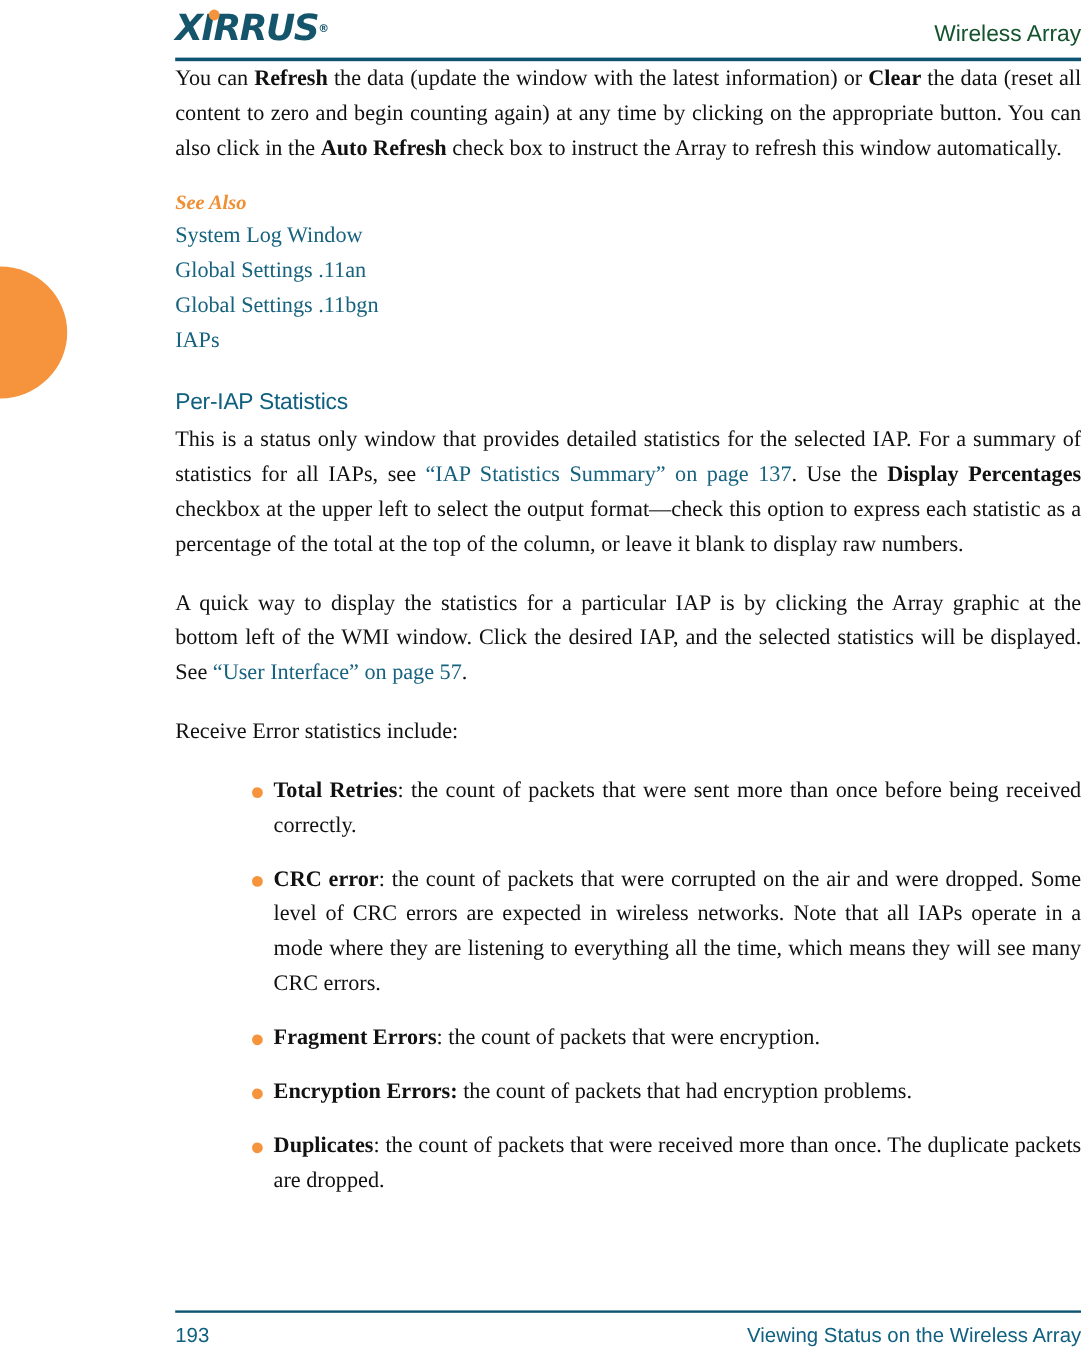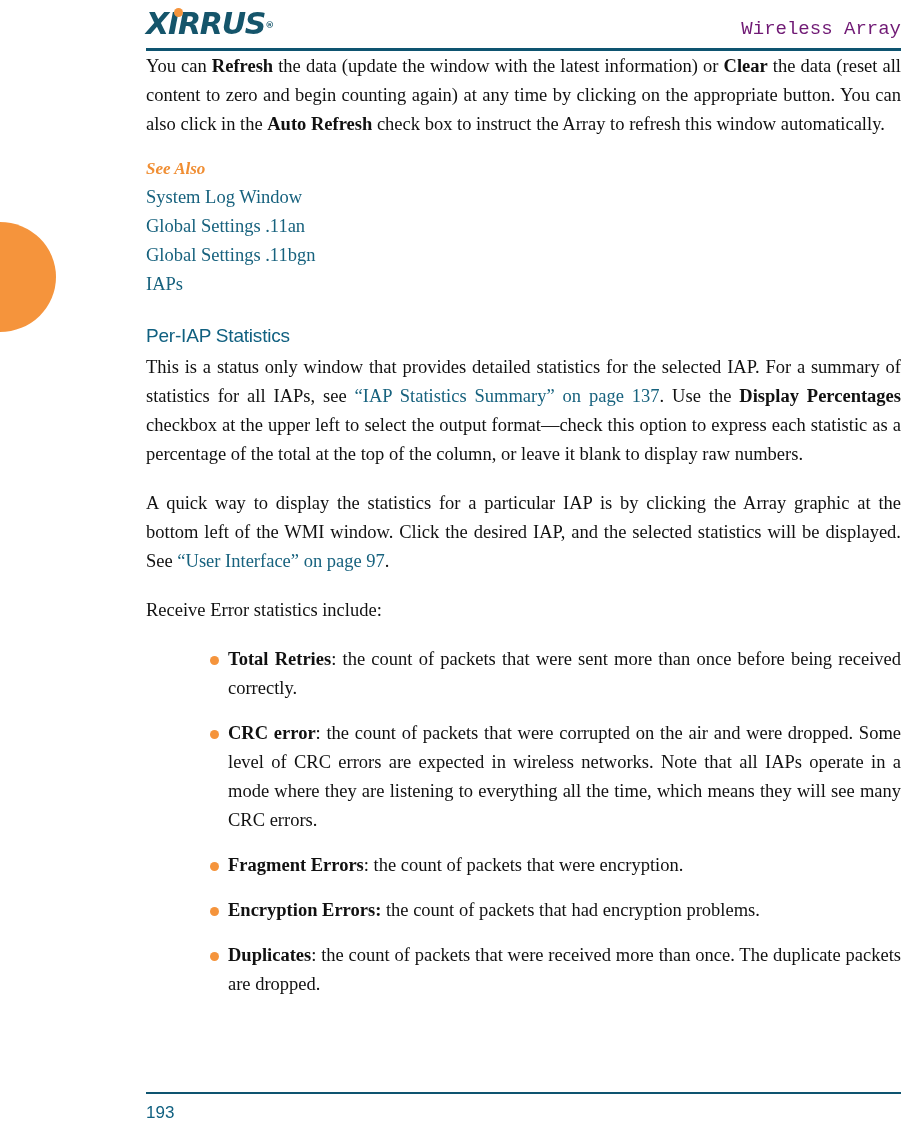--- a/index.html
+++ b/index.html
@@ -77,9 +77,9 @@
     position: absolute;
     right: 0px;
     top: 18px;
-    font-family: Liberation Mono, monospace;
+    font-family: Liberation Sans, sans-serif;
     font-size: 19px;
-    color: #701a75;
+    color: #14532d;
     white-space: nowrap;
   }
   #header-rule {

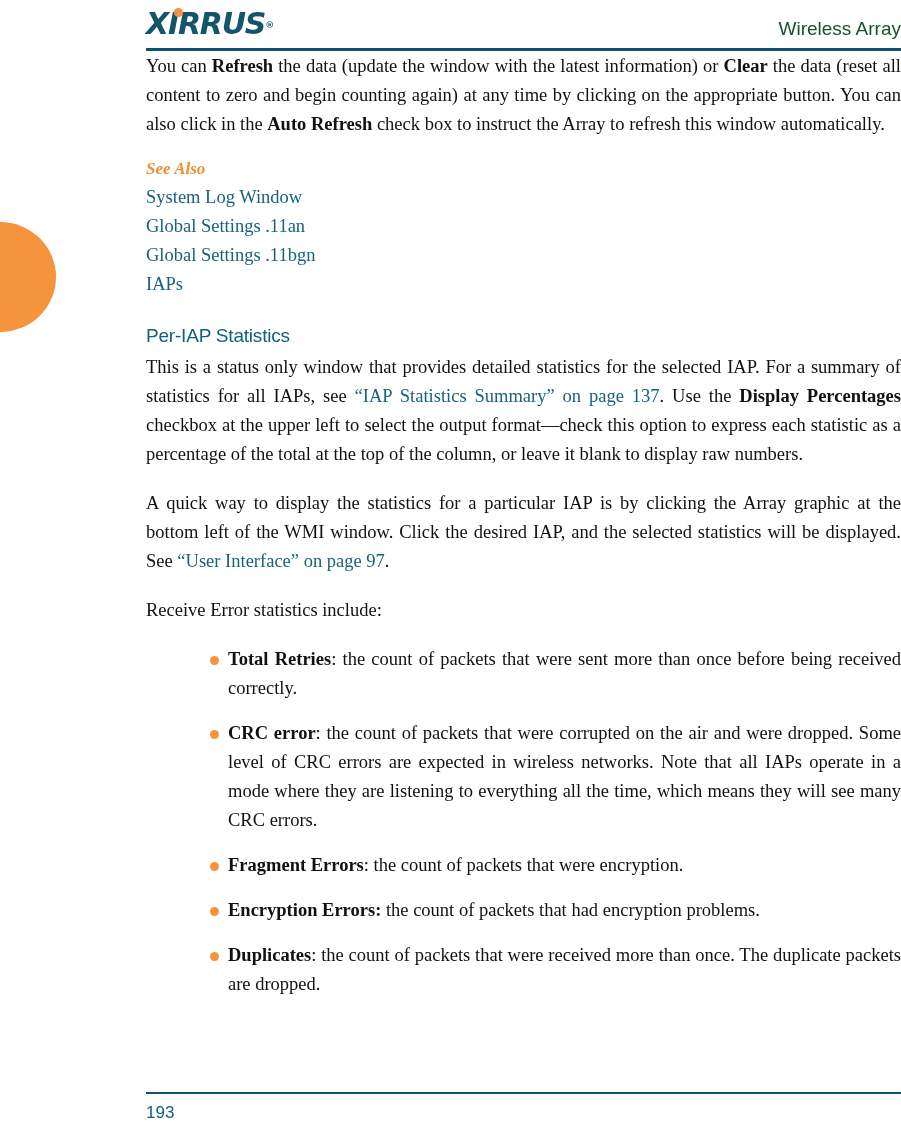--- a/index.html
+++ b/index.html
@@ -202,7 +202,7 @@
 
   <p class="para"><span>This is a status only window that provides detailed statistics for the selected IAP. For a summary of statistics for all IAPs, see </span><a class="link" href="#" style="text-decoration:none">“IAP Statistics Summary” on page 137</a><span>. Use the </span><span class="b">Display Percentages</span><span> checkbox at the upper left to select the output format—check this option to express each statistic as a percentage of the total at the top of the column, or leave it blank to display raw numbers.</span></p>
 
-  <p class="para"><span>A quick way to display the statistics for a particular IAP is by clicking the Array graphic at the bottom left of the WMI window. Click the desired IAP, and the selected statistics will be displayed. See </span><a class="link" href="#" style="text-decoration:none">“User Interface” on page 97</a><span>.</span></p>
+  <p class="para"><span>A quick way to display the statistics for a particular IAP is by clicking the Array graphic at the bottom left of the WMI window. Click the desired IAP, and the selected statistics will be displayed. See </span><a class="link" href="#" style="text-decoration:none">“User Interface” on page 57</a><span>.</span></p>
 
   <p class="para last-left">Receive Error statistics include:</p>
 

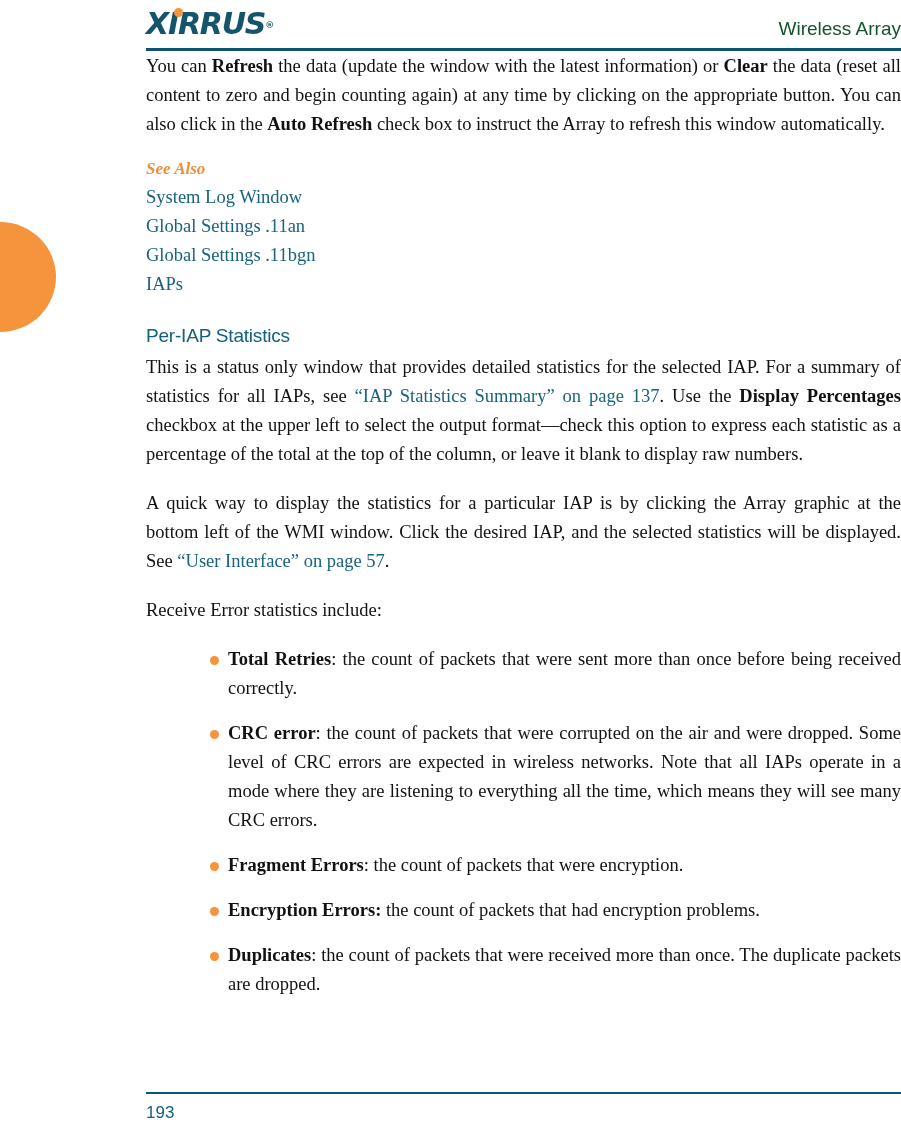--- a/index.html
+++ b/index.html
@@ -218,6 +218,7 @@
     <div id="footer-rule"></div>
     <div id="footer-row">
       <span>193</span>
+      <span>Viewing Status on the Wireless Array</span>
     </div>
   </div>
 

